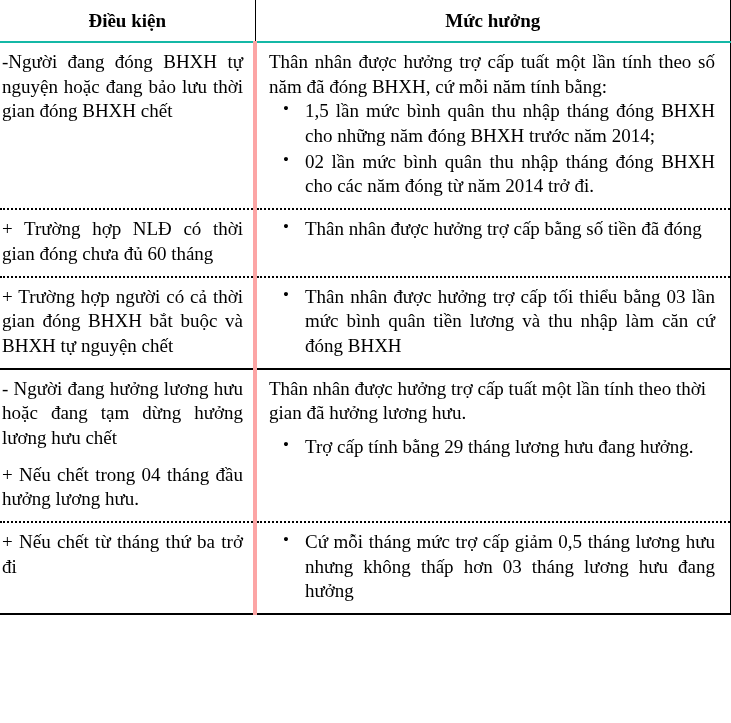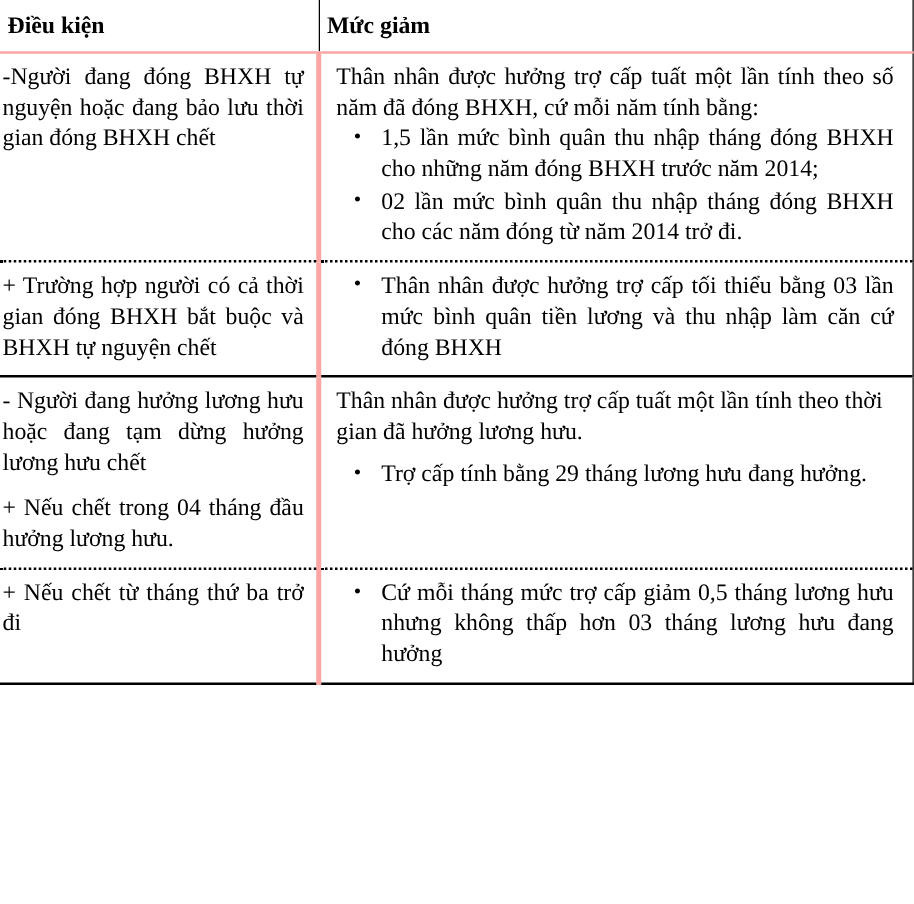--- a/index.html
+++ b/index.html
@@ -28,10 +28,11 @@
   .hdr-cell {
     font-weight: bold;
     font-size: 19px;
+    text-align: center;
     vertical-align: middle;
     height: 41px;
     padding: 0 6px;
-    border-bottom: 2px solid #fca5a5;
+    border-bottom: 2px solid #14b8a6;
   }
   .hdr-cell.left-col {
     border-right: 1px solid #000;

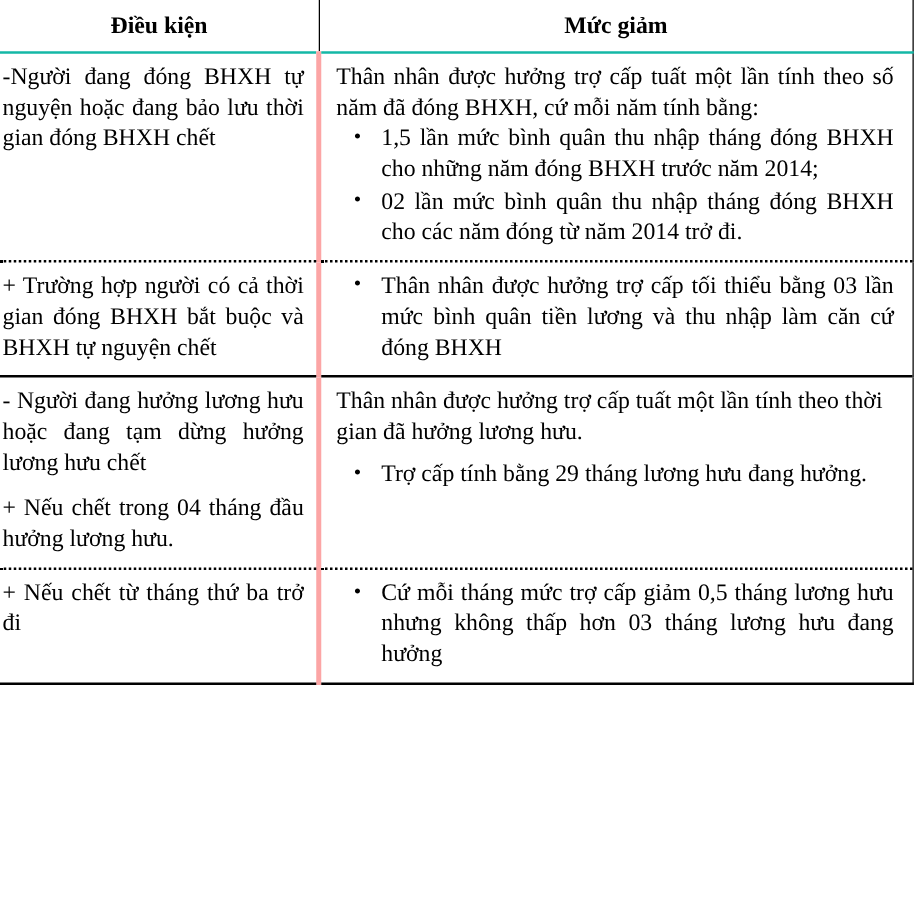--- a/index.html
+++ b/index.html
@@ -115,7 +115,7 @@
 
     <tr>
       <td class="hdr-cell left-col">Điều kiện</td>
-      <td class="hdr-cell col-benefit-edge">Mức giảm</td>
+      <td class="hdr-cell col-benefit-edge">Mức hưởng</td>
     </tr>
 
     <tr>

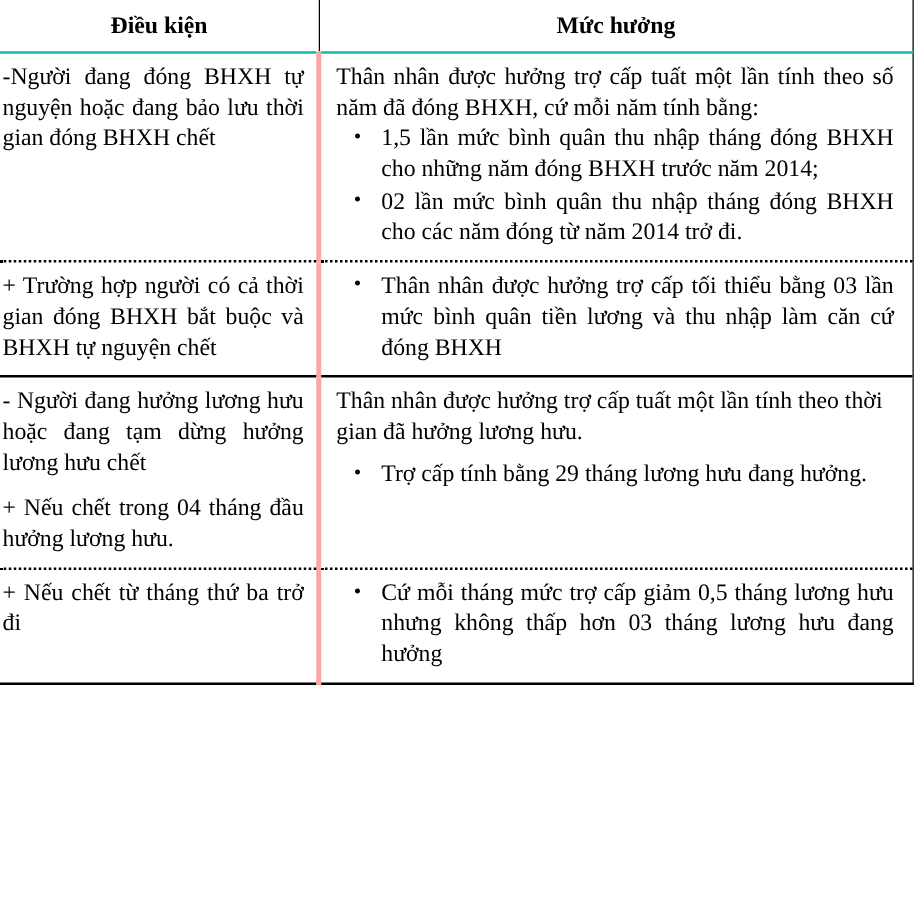--- a/index.html
+++ b/index.html
@@ -131,6 +131,16 @@
       </td>
     </tr>
 
+    <tr class="sep-dotted">
+      <td class="cell left-col">
+        <p class="para">+ Trường hợp NLĐ có thời gian đóng chưa đủ 60 tháng</p>
+      </td>
+      <td class="cell right-col col-benefit-edge">
+        <ul class="bullets">
+          <li>Thân nhân được hưởng trợ cấp bằng số tiền đã đóng</li>
+        </ul>
+      </td>
+    </tr>
 
     <tr class="sep-dotted">
       <td class="cell left-col">

